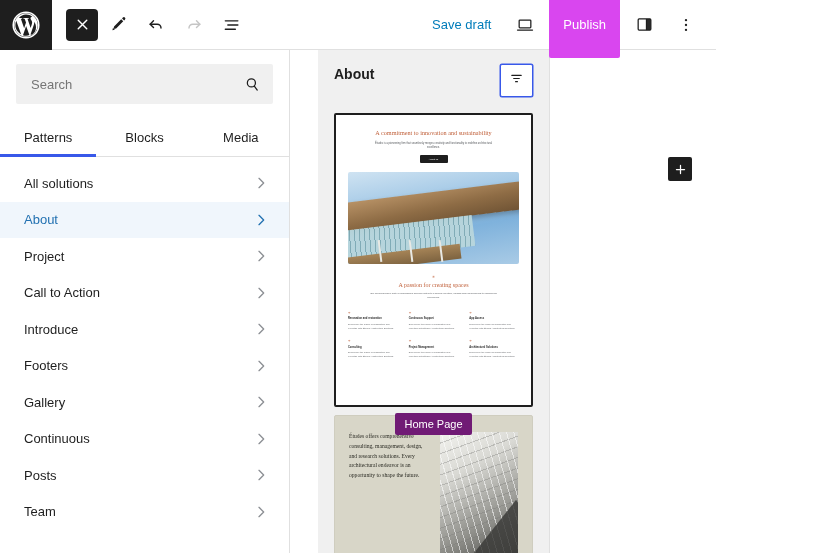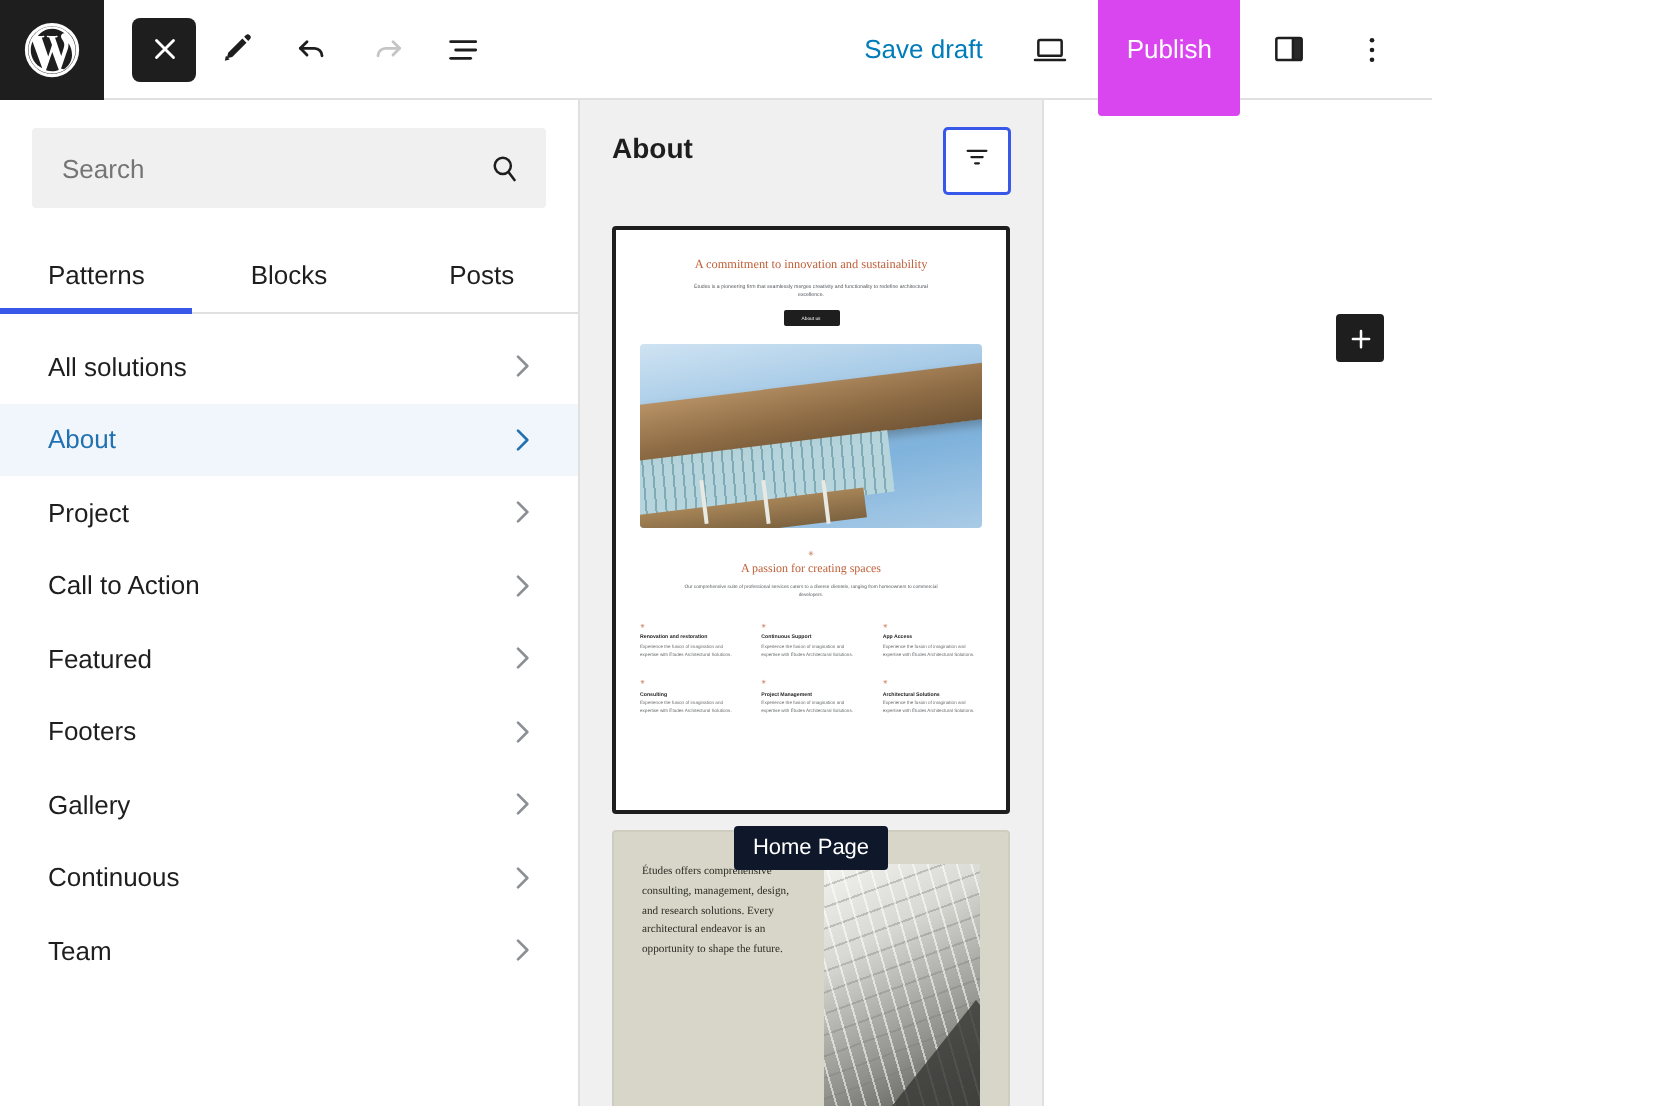--- a/index.html
+++ b/index.html
@@ -52,7 +52,7 @@
   }
 
   
-  .body-row { flex: 1 1 auto; display: flex; min-height: 0; position: relative; }
+  .body-row { flex: 1 1 auto; display: flex; min-height: 0; position: relative; gap: 28px; }
 
   
   .inserter {

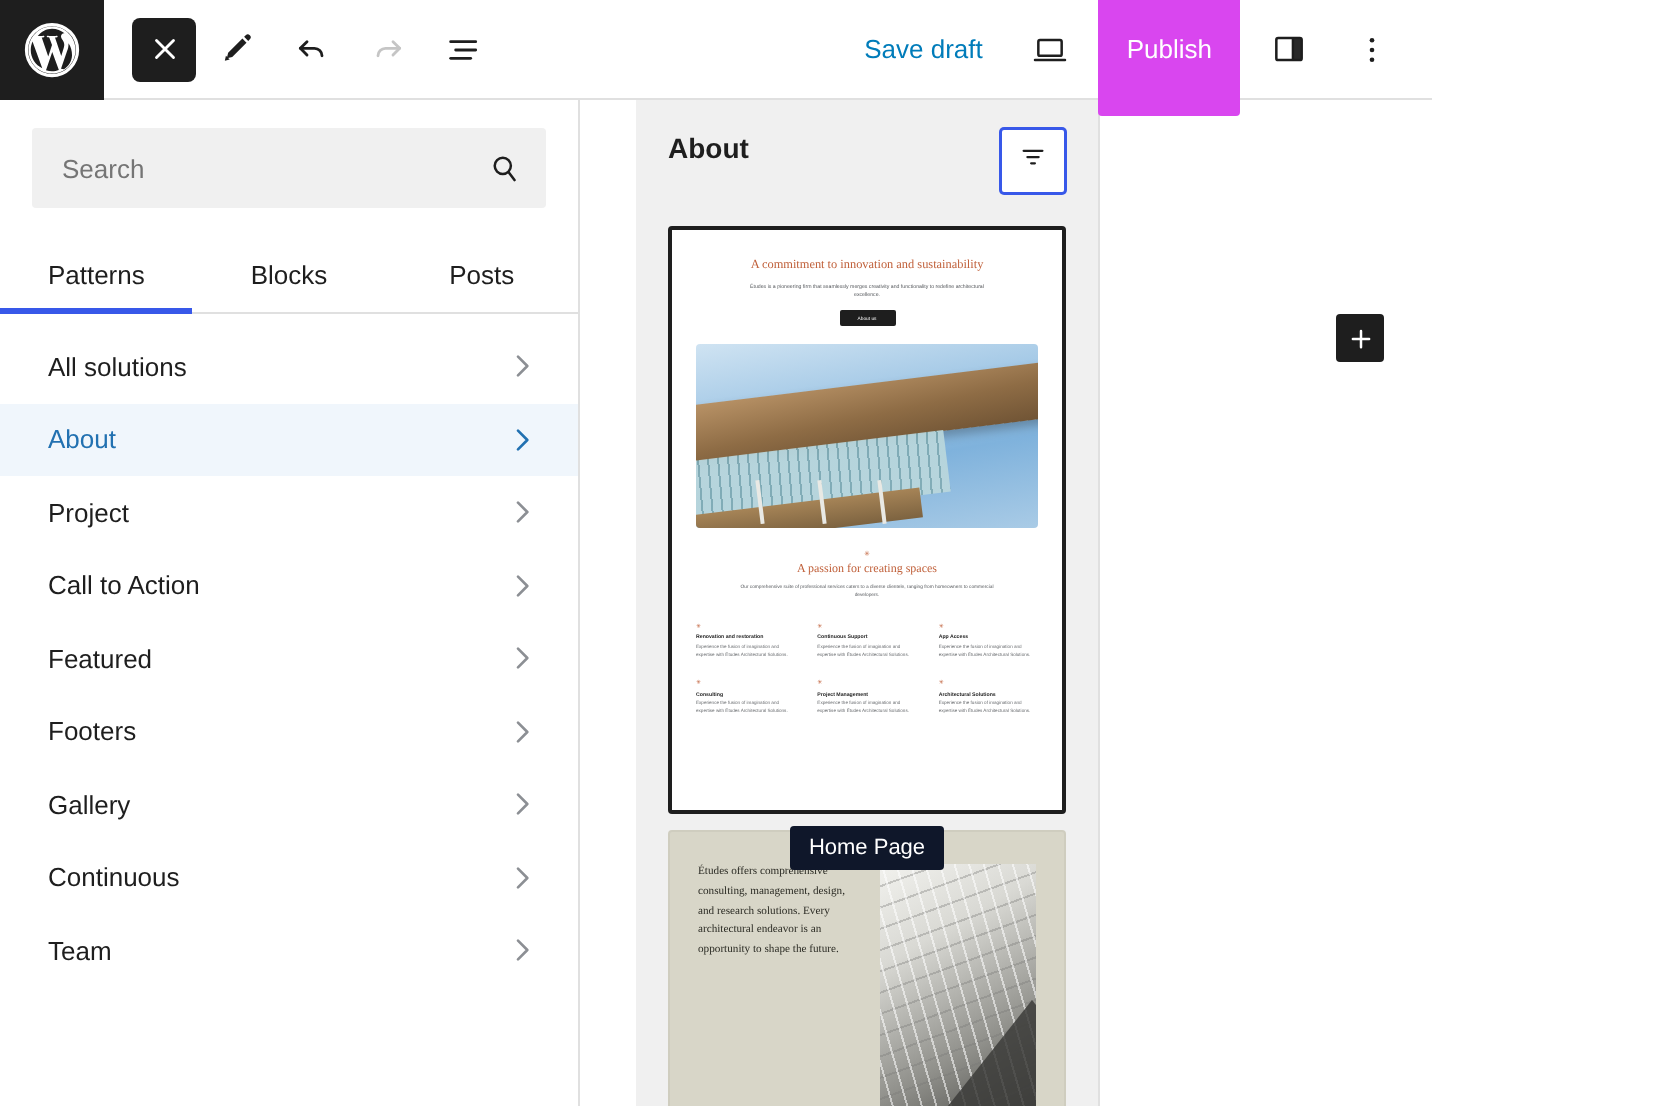--- a/index.html
+++ b/index.html
@@ -327,7 +327,7 @@
       <div class="tabs">
         <button class="tab active">Patterns</button>
         <button class="tab">Blocks</button>
-        <button class="tab">Posts</button>
+        <button class="tab">Media</button>
       </div>
 
       <div class="cat-list">

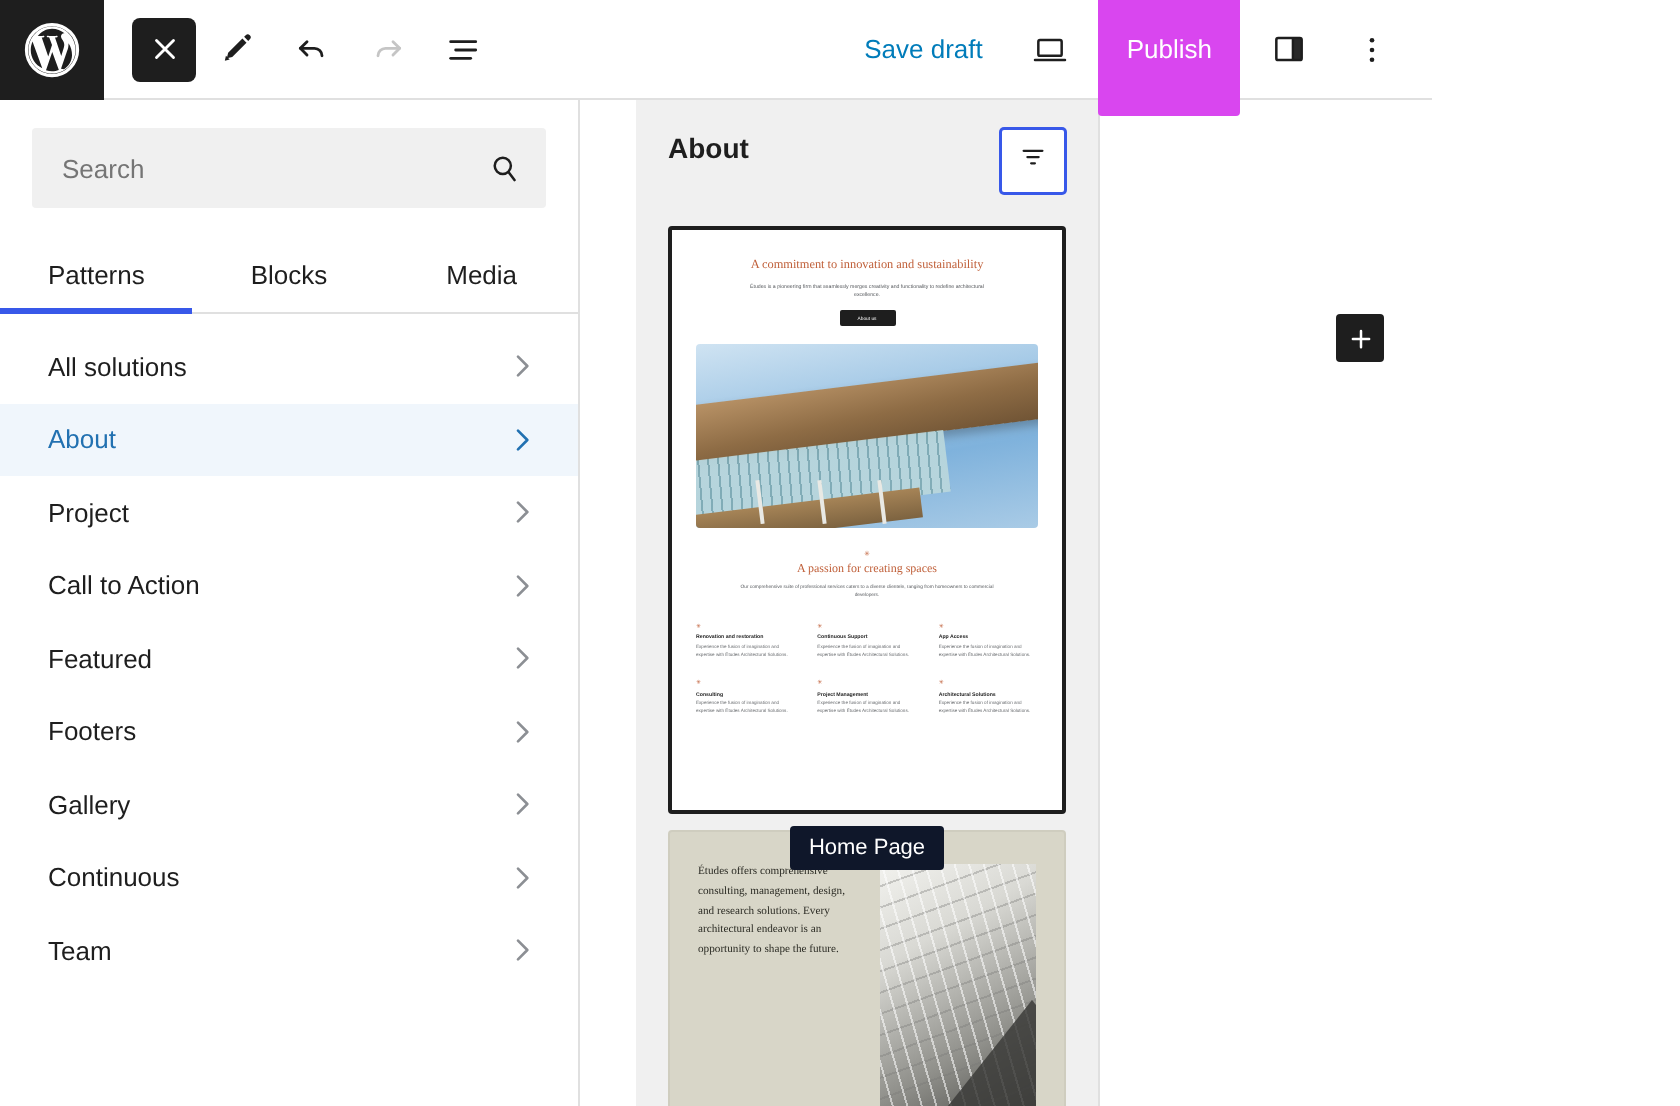--- a/index.html
+++ b/index.html
@@ -369,7 +369,7 @@
         </div>
 
         <div class="cat-item">
-          <span>Featured</span>
+          <span>Introduce</span>
           <span class="chev">
             <svg width="16" height="16" viewBox="0 0 24 24" fill="none" stroke="currentColor" stroke-width="2" stroke-linecap="round" stroke-linejoin="round">
                 <path d="M9 5l7 7-7 7"></path>

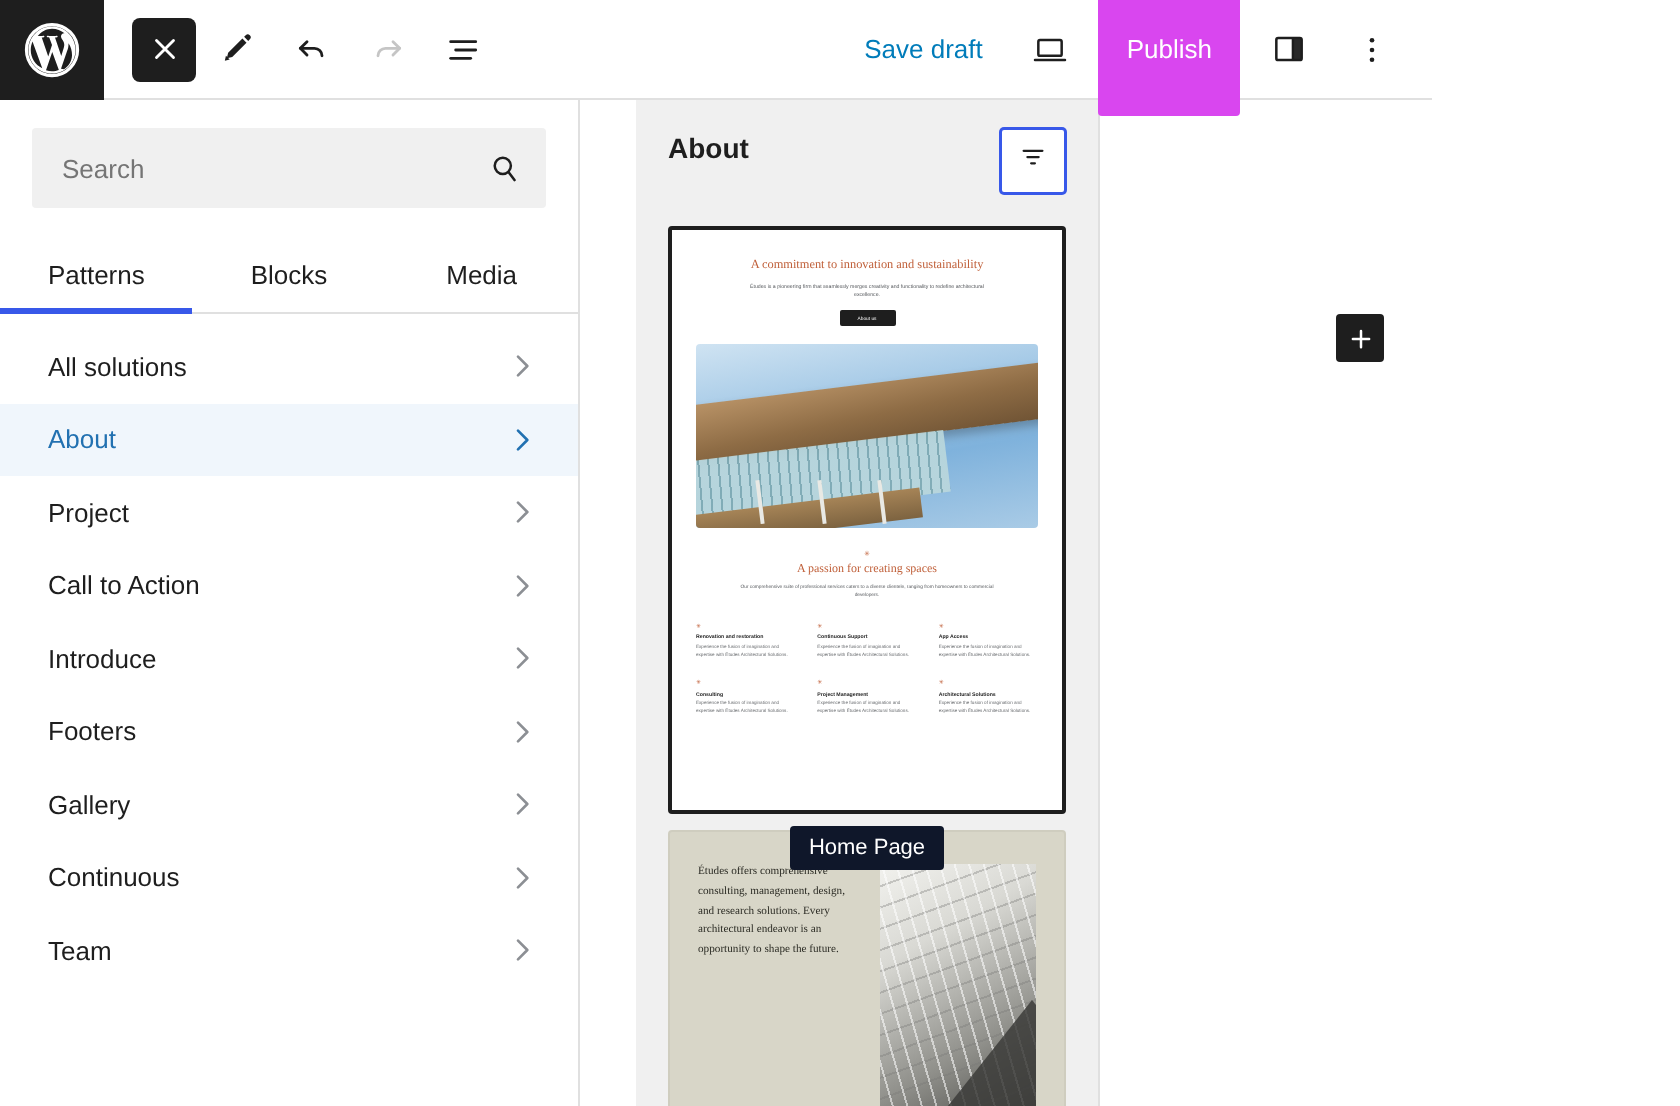--- a/index.html
+++ b/index.html
@@ -186,7 +186,7 @@
 
   .tooltip-wrap { display:flex; justify-content:center; margin-top: 6px; position:relative; z-index: 5;}
   .tooltip {
-    background:#0f172a; color:#fff; font-size:11px;
+    background:#701a75; color:#fff; font-size:11px;
     padding: 5px 9px; border-radius:2px; white-space:nowrap;text-align:center;
   }
 

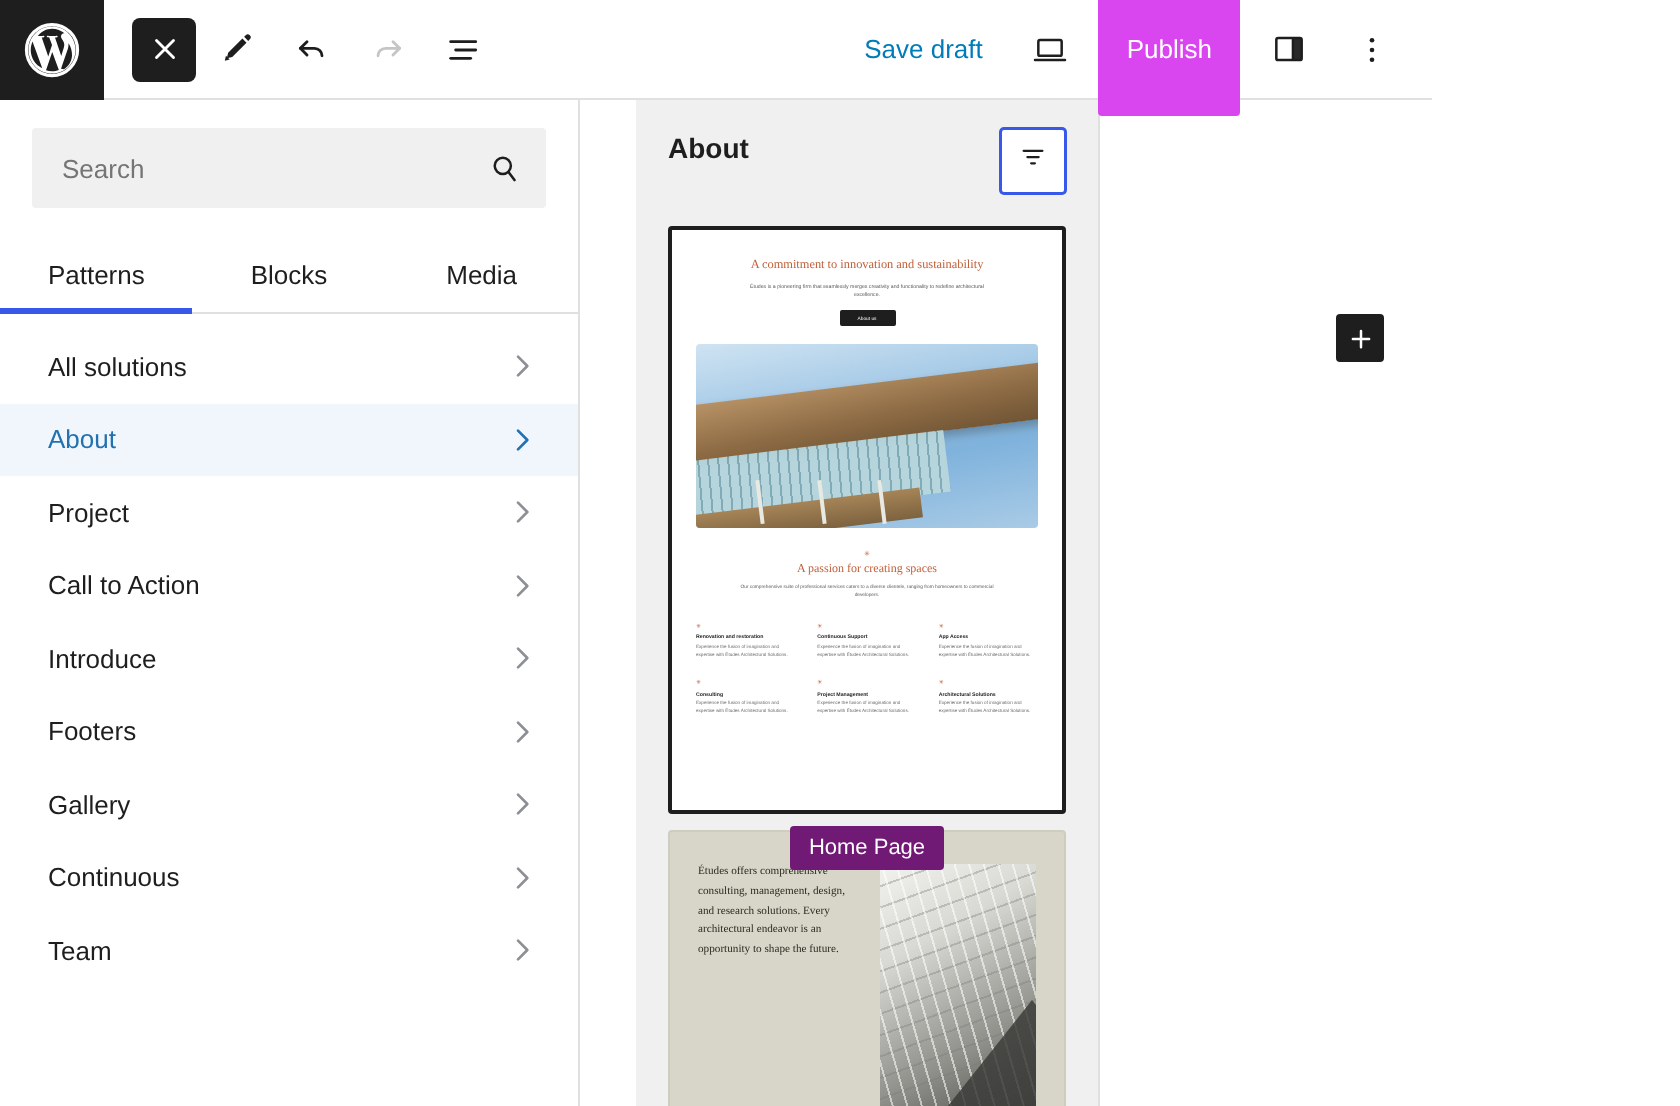--- a/index.html
+++ b/index.html
@@ -405,6 +405,14 @@
           </span>
         </div>
 
+        <div class="cat-item">
+          <span>Posts</span>
+          <span class="chev">
+            <svg width="16" height="16" viewBox="0 0 24 24" fill="none" stroke="currentColor" stroke-width="2" stroke-linecap="round" stroke-linejoin="round">
+                <path d="M9 5l7 7-7 7"></path>
+              </svg>
+          </span>
+        </div>
 
         <div class="cat-item">
           <span>Team</span>

